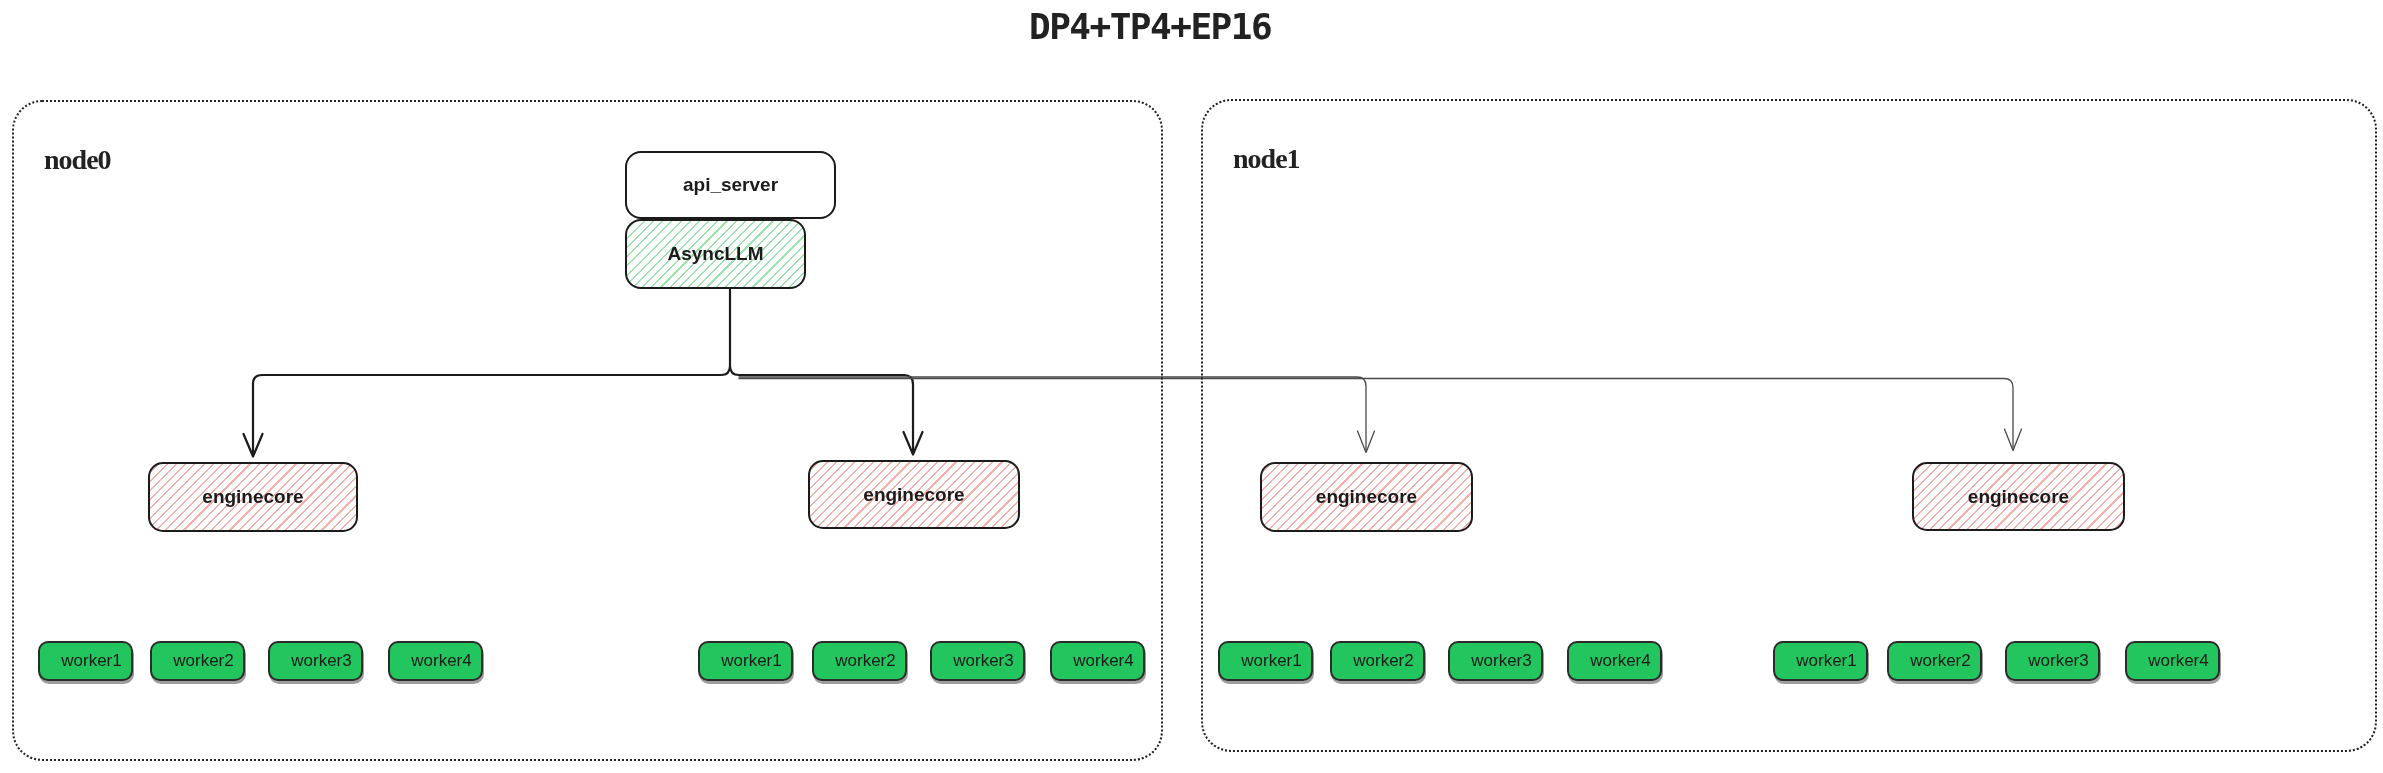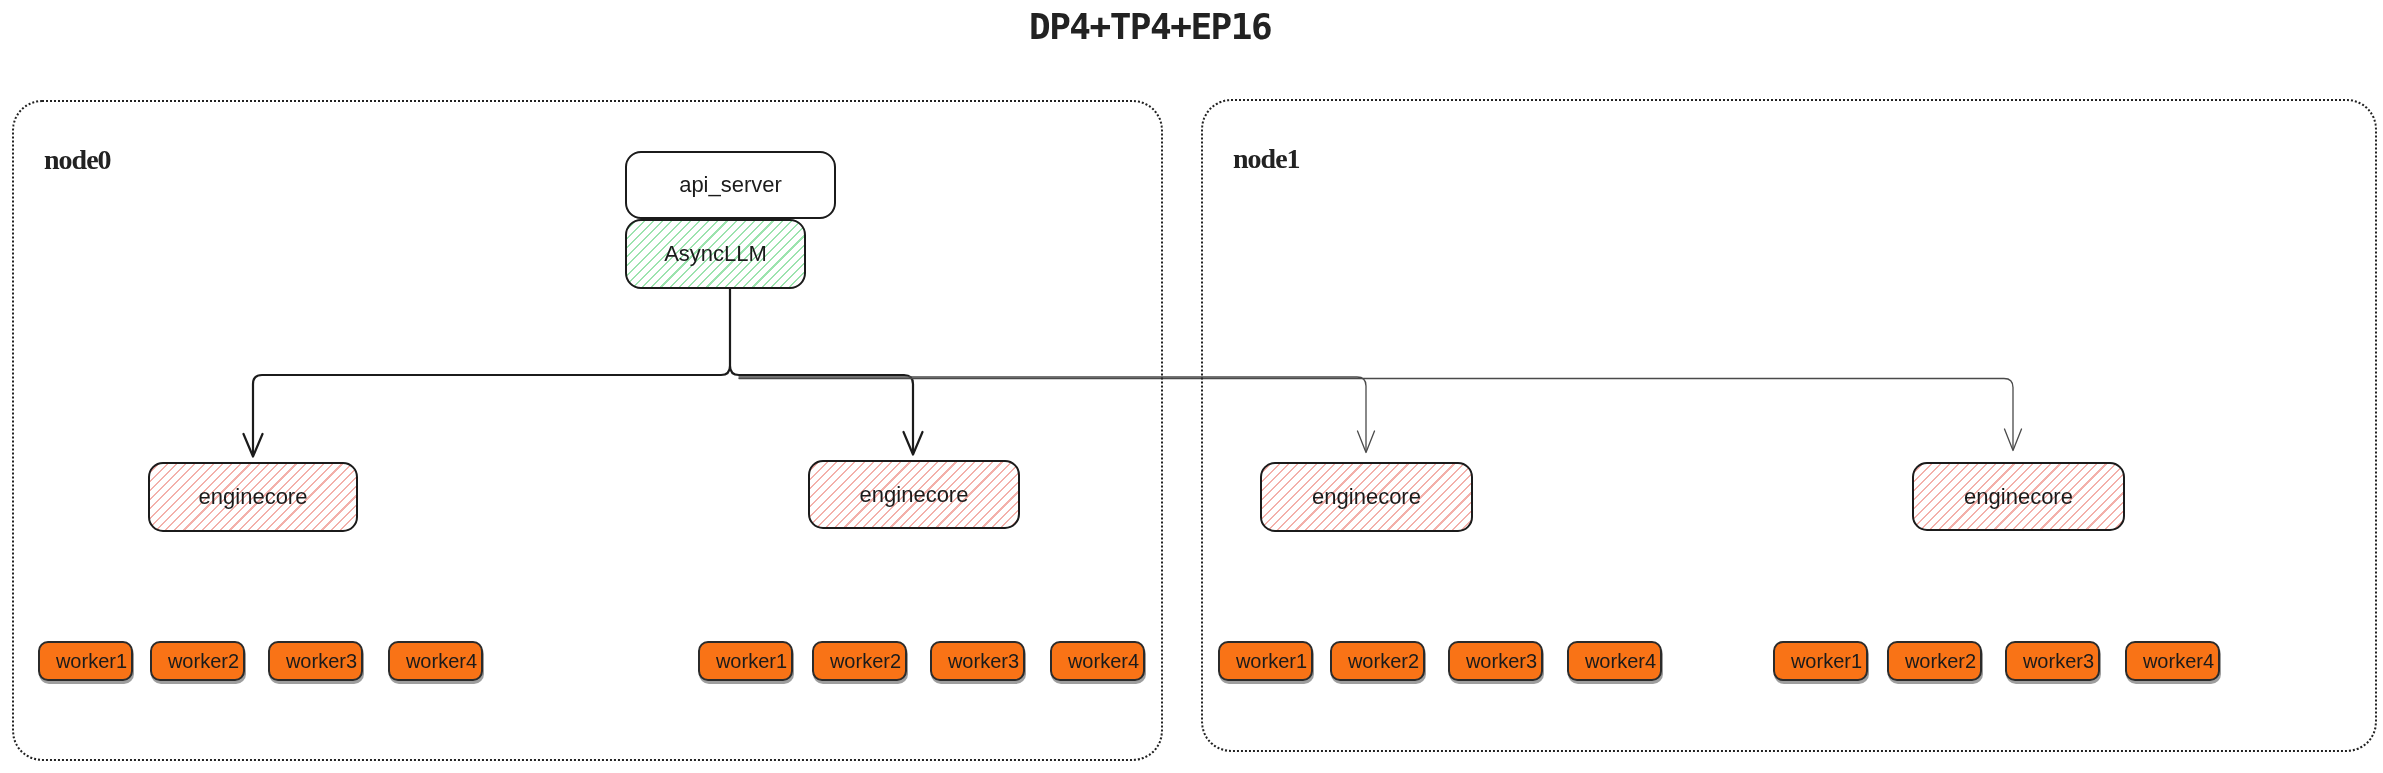--- a/index.html
+++ b/index.html
@@ -56,9 +56,10 @@
     display: flex;
     align-items: center;
     justify-content: center;
-    font-size: 22px;
+    font-size: 19px;
     color: #1b1b1b;
     white-space: nowrap;
+    font-weight: bold;
   }
   .hatch-green {
     background: repeating-linear-gradient(

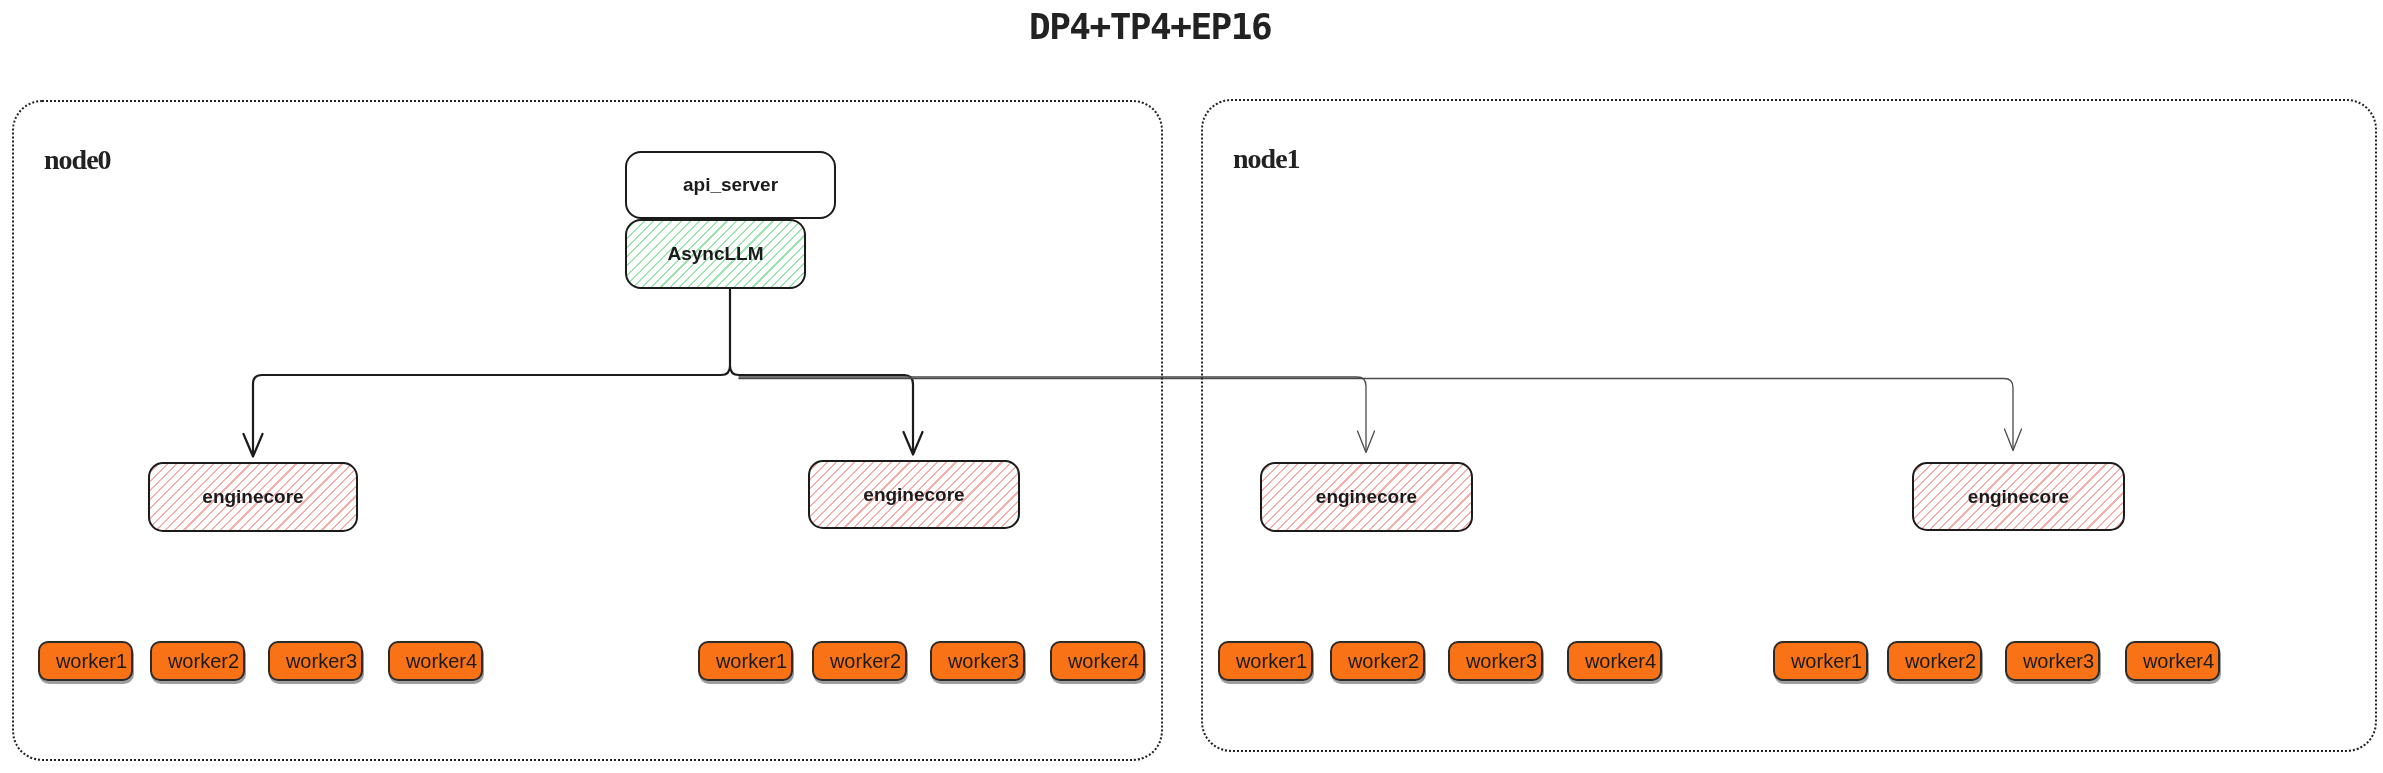--- a/index.html
+++ b/index.html
@@ -83,12 +83,12 @@
     height: 40px;
     border: 2px solid #2b2b2b;
     border-radius: 10px;
-    background: #f97316;
+    background: #22c55e;
     box-shadow: 1px 3px 0 #9e9e9e;
     display: flex;
     align-items: center;
     justify-content: center;
-    font-size: 20px;
+    font-size: 17px;
     color: #1b1b1b;
     white-space: nowrap;
     padding-left: 12px;

